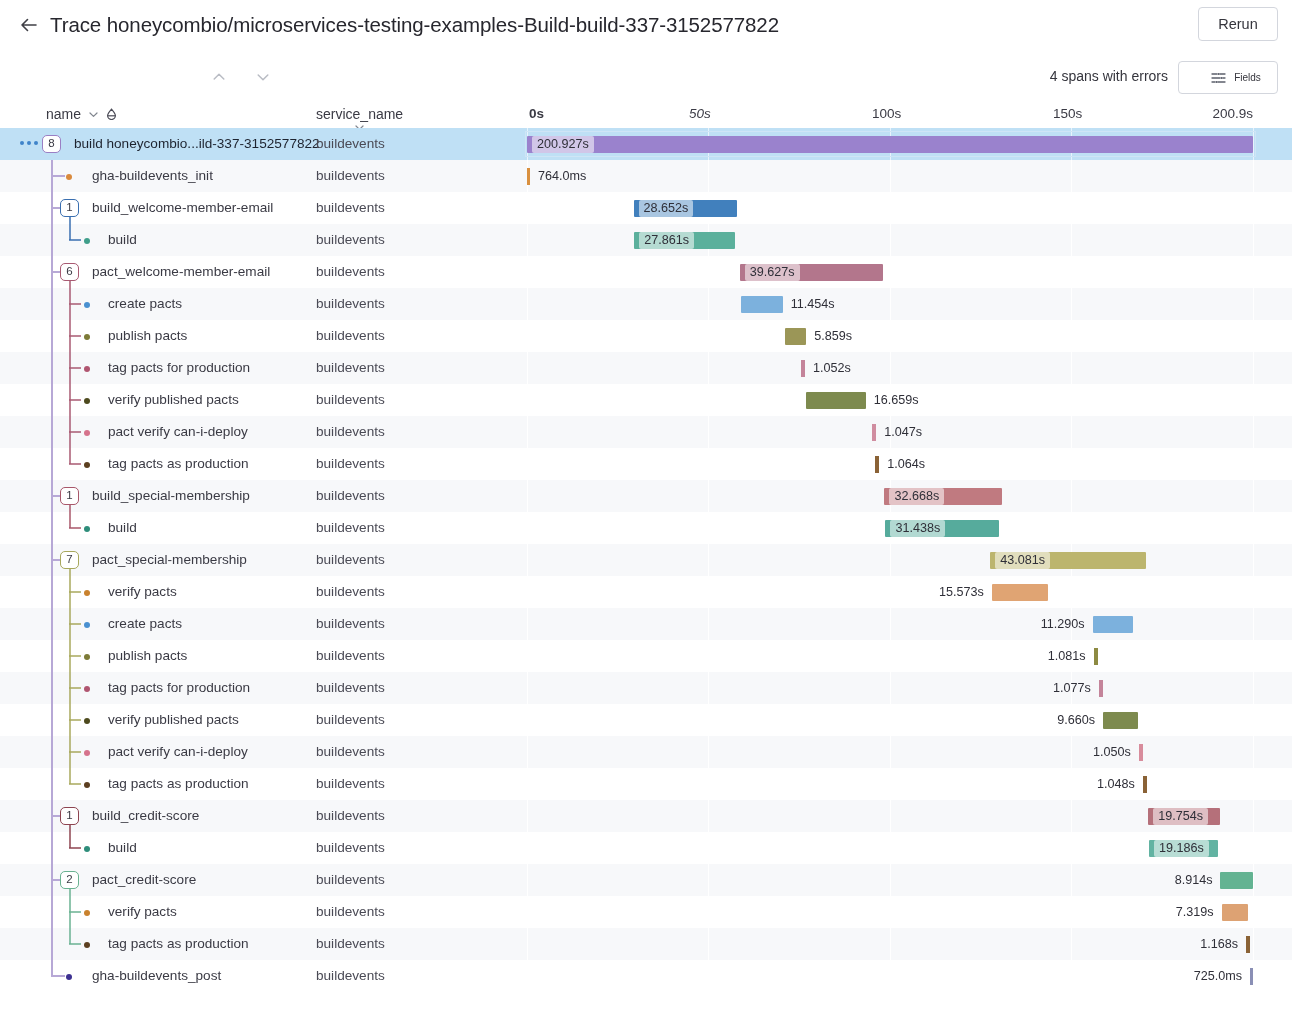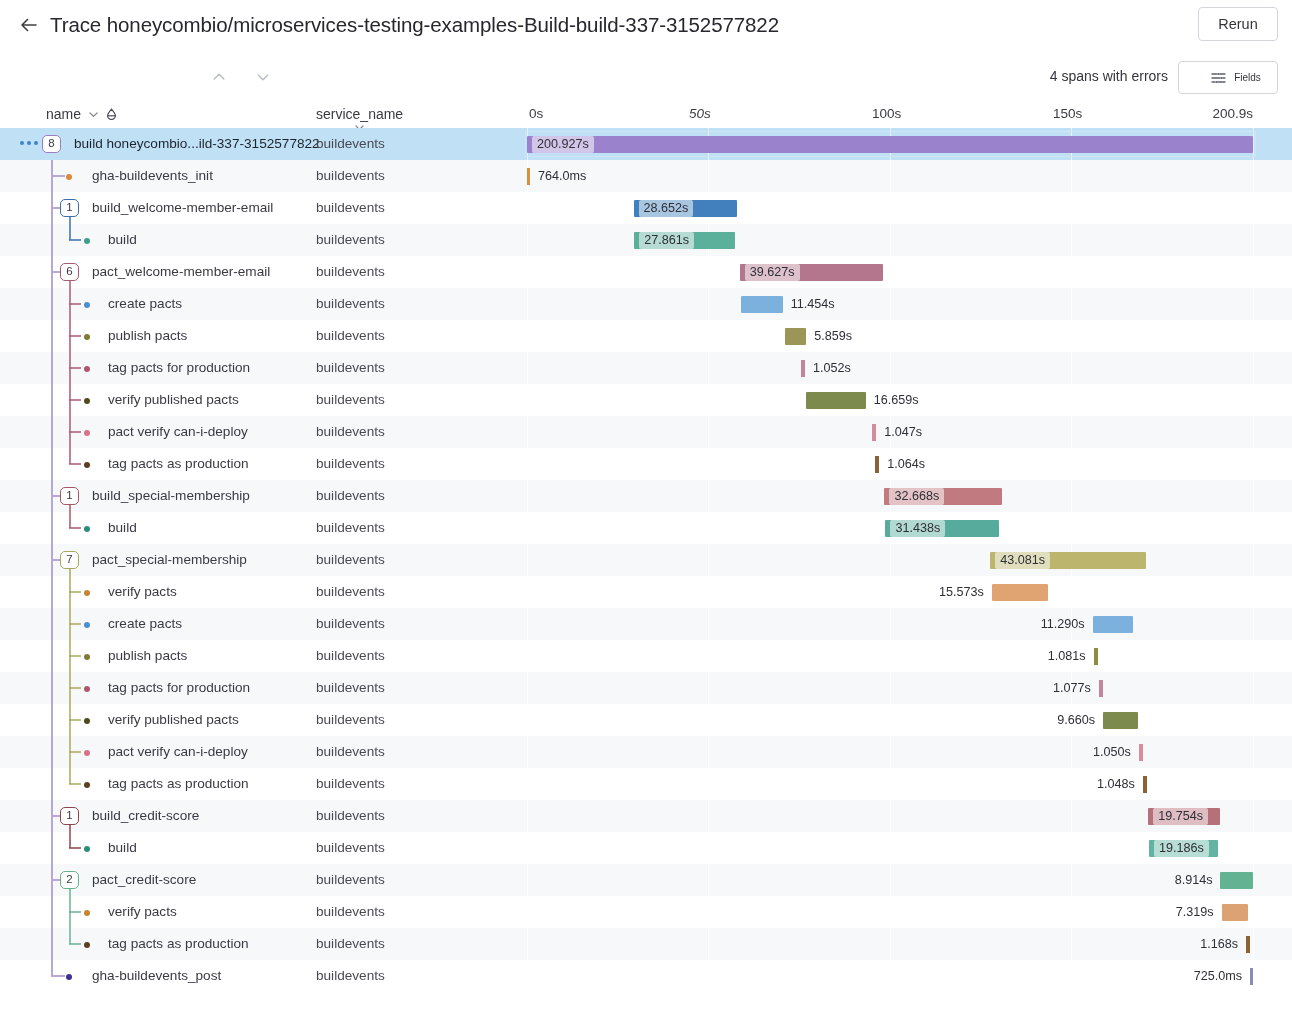--- a/index.html
+++ b/index.html
@@ -297,7 +297,7 @@
     </span>
   </div>
   <div class="axis" id="axis">
-      <div class="tick" style="left: 529px;">0s</div>
+      <div class="tick" style="left: 529px; font-weight: bold;">0s</div>
       <div class="tick" style="left: 689px; font-style: italic;">50s</div>
       <div class="tick" style="left: 872px;">100s</div>
       <div class="tick" style="left: 1053px;">150s</div>

